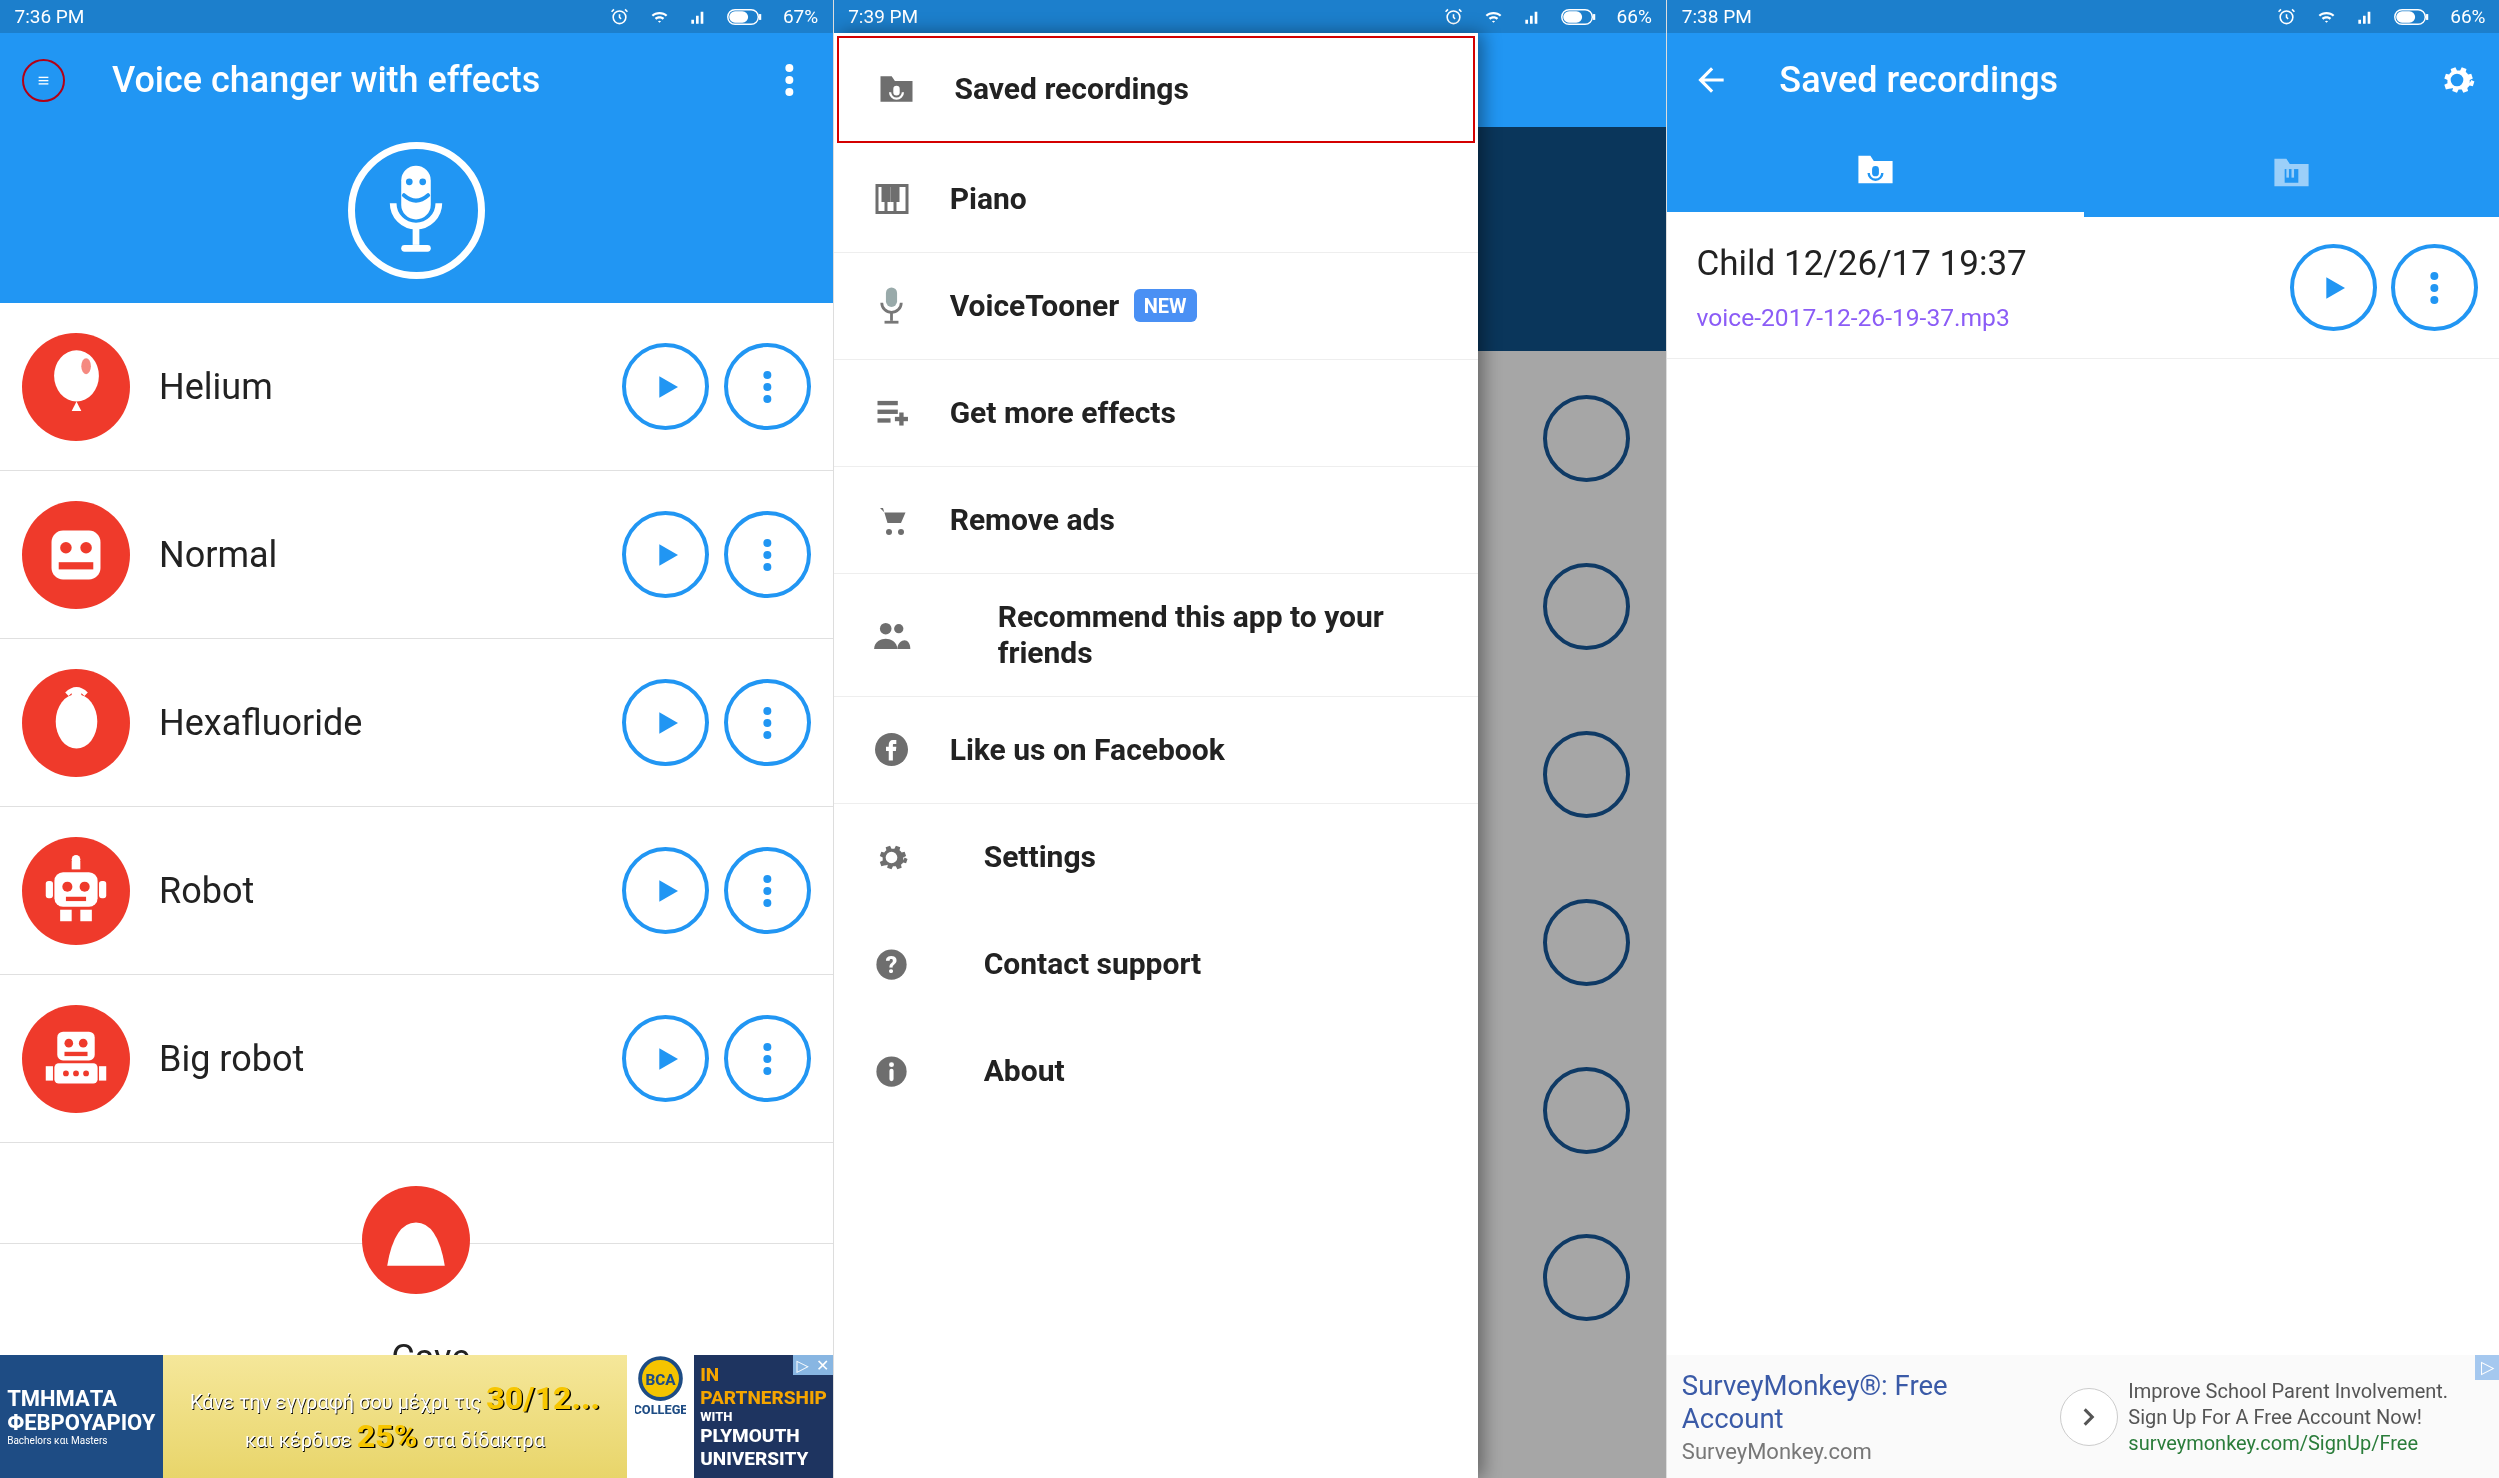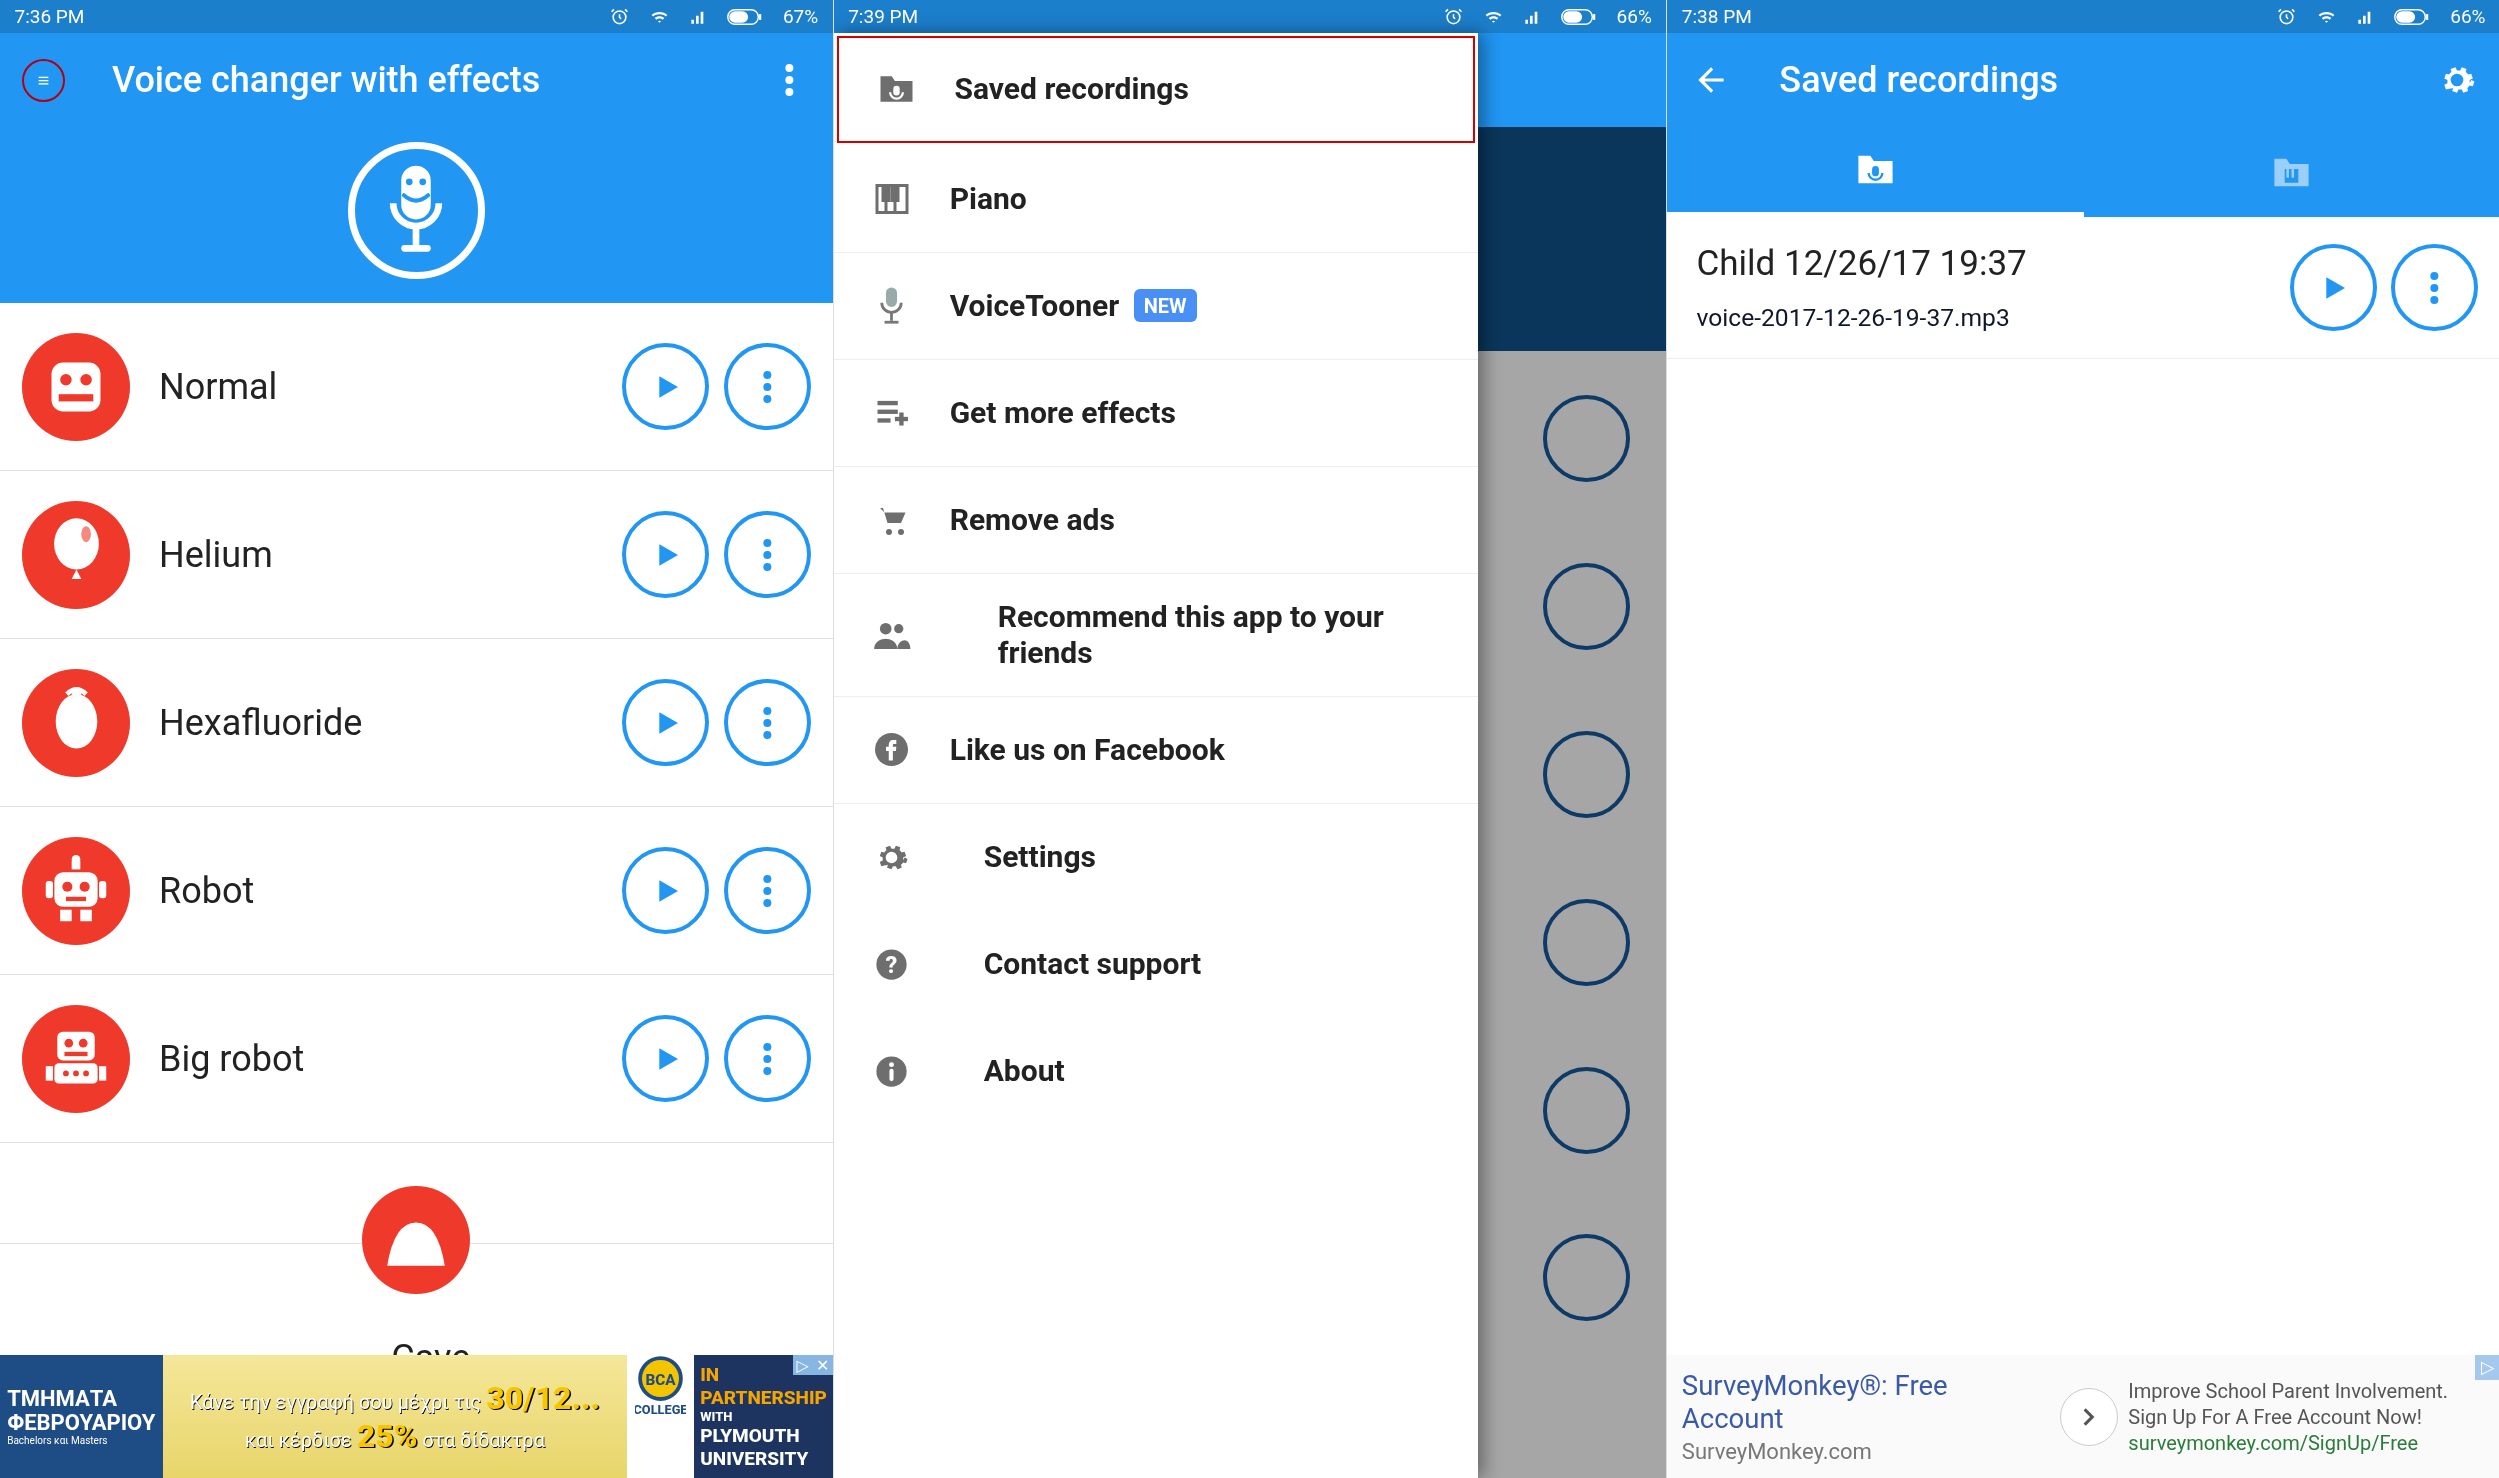--- a/index.html
+++ b/index.html
@@ -67,7 +67,7 @@
   .rec-row { display: flex; align-items: center; padding: 26px 22px; border-bottom: 1.4px solid #eee; }
   .rec-text { flex: 1; padding-left: 7.2px; }
   .rec-title { font-size: 35px; color: #222; }
-  .rec-file { font-size: 24.6px; color: #0f172a; margin-top: 19px; }
+  .rec-file { font-size: 24.6px; color: #8b5cf6; margin-top: 19px; }
 
   .ad3 { position: absolute; left: 0; right: 0; bottom: 0; height: 123px; background: #fafafa; display: flex; align-items: center; }
   .ad3 .l { flex: 0 0 46%; padding: 10px 14.5px; }

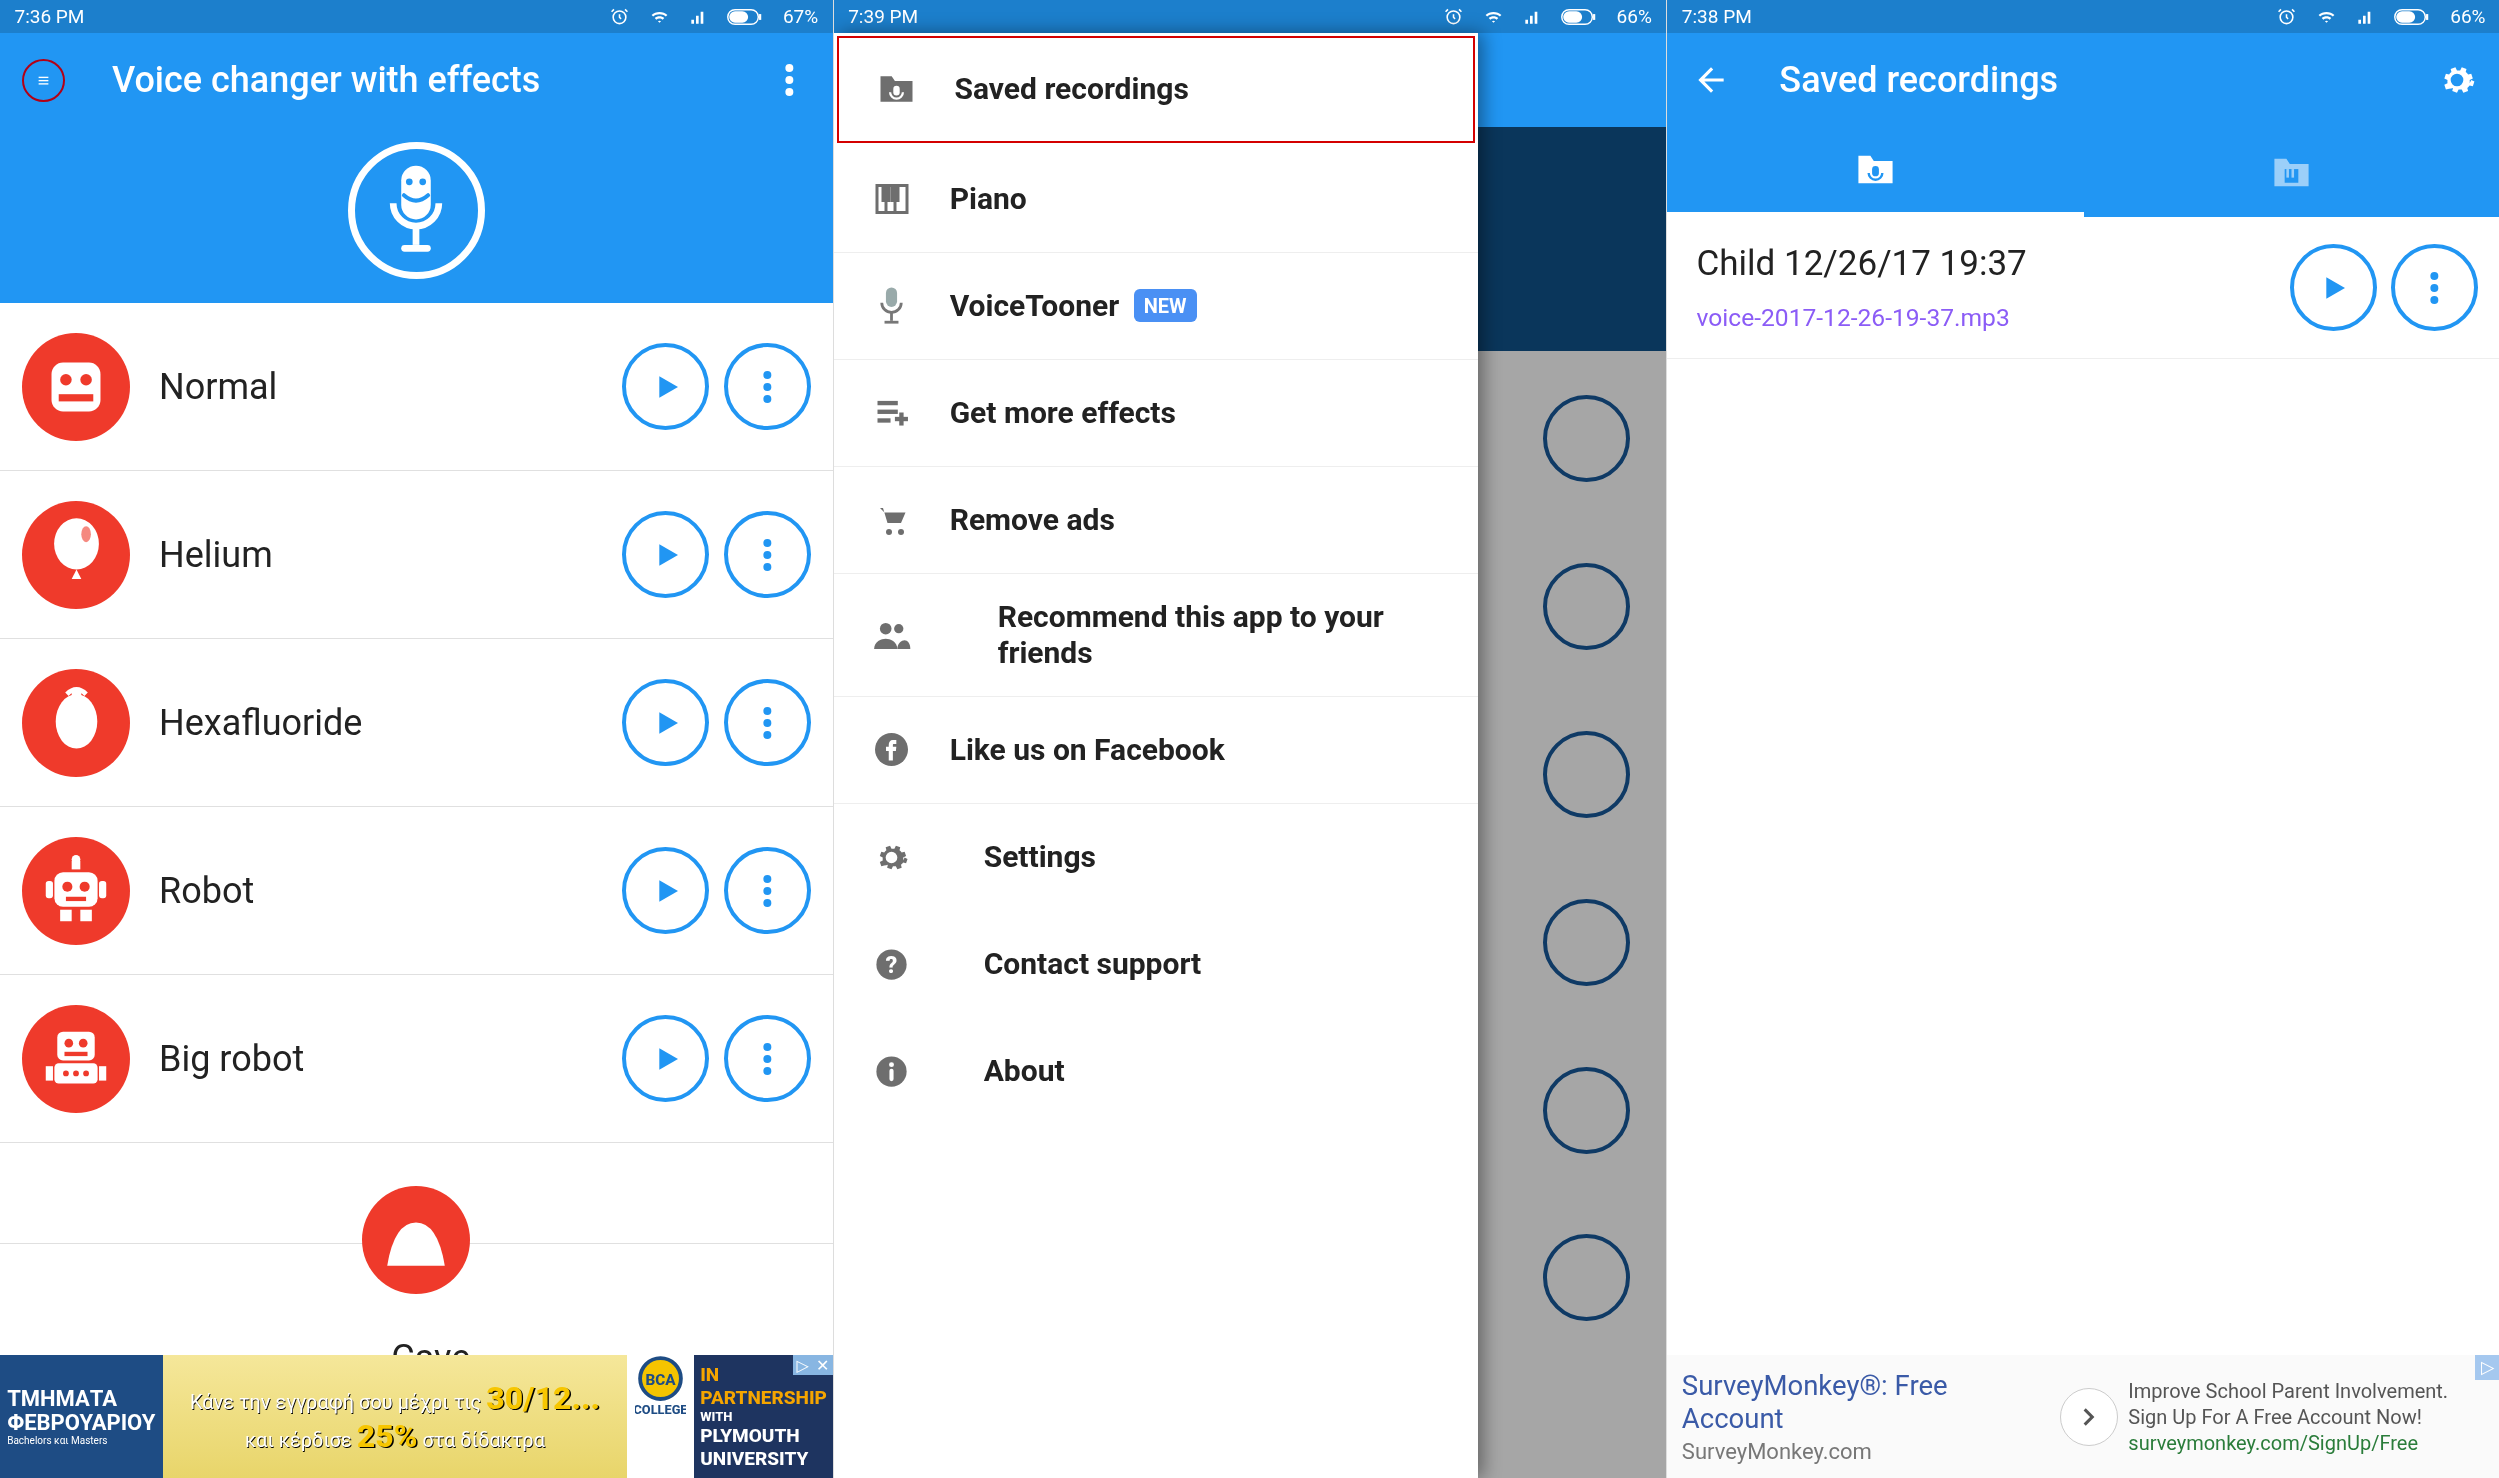--- a/index.html
+++ b/index.html
@@ -149,6 +149,28 @@
   <div class="effects">
     <div class="effect-row">
       <div class="effect-icon">
+        <svg width="65" height="80" viewBox="0 0 40 50">
+              <ellipse cx="20" cy="18" rx="14" ry="16" fill="#fff"></ellipse>
+              <path d="M20 34 l-3 6 h6 z" fill="#fff"></path>
+              <ellipse cx="26" cy="12" rx="3" ry="5" fill="#ef3a2b" opacity=".6"></ellipse>
+            </svg>
+      </div>
+      <div class="effect-label">Helium</div>
+      <div class="circle-btn">
+            <svg width="32" height="32" viewBox="0 0 24 24" fill="#2196f3">
+              <path d="M7 4l14 8-14 8z"></path>
+            </svg>
+          </div>
+      <div class="circle-btn">
+            <svg width="8.7" height="32" viewBox="0 0 6 24" fill="#2196f3">
+              <circle cx="3" cy="3" r="3"></circle>
+              <circle cx="3" cy="12" r="3"></circle>
+              <circle cx="3" cy="21" r="3"></circle>
+            </svg>
+          </div>
+    </div>
+    <div class="effect-row">
+      <div class="effect-icon">
         <svg width="72" height="72" viewBox="0 0 50 50">
               <rect x="8" y="8" width="34" height="34" rx="8" fill="#fff"></rect>
               <circle cx="18" cy="20" r="4" fill="#ef3a2b"></circle>
@@ -157,28 +179,6 @@
             </svg>
       </div>
       <div class="effect-label">Normal</div>
-      <div class="circle-btn">
-            <svg width="32" height="32" viewBox="0 0 24 24" fill="#2196f3">
-              <path d="M7 4l14 8-14 8z"></path>
-            </svg>
-          </div>
-      <div class="circle-btn">
-            <svg width="8.7" height="32" viewBox="0 0 6 24" fill="#2196f3">
-              <circle cx="3" cy="3" r="3"></circle>
-              <circle cx="3" cy="12" r="3"></circle>
-              <circle cx="3" cy="21" r="3"></circle>
-            </svg>
-          </div>
-    </div>
-    <div class="effect-row">
-      <div class="effect-icon">
-        <svg width="65" height="80" viewBox="0 0 40 50">
-              <ellipse cx="20" cy="18" rx="14" ry="16" fill="#fff"></ellipse>
-              <path d="M20 34 l-3 6 h6 z" fill="#fff"></path>
-              <ellipse cx="26" cy="12" rx="3" ry="5" fill="#ef3a2b" opacity=".6"></ellipse>
-            </svg>
-      </div>
-      <div class="effect-label">Helium</div>
       <div class="circle-btn">
             <svg width="32" height="32" viewBox="0 0 24 24" fill="#2196f3">
               <path d="M7 4l14 8-14 8z"></path>

